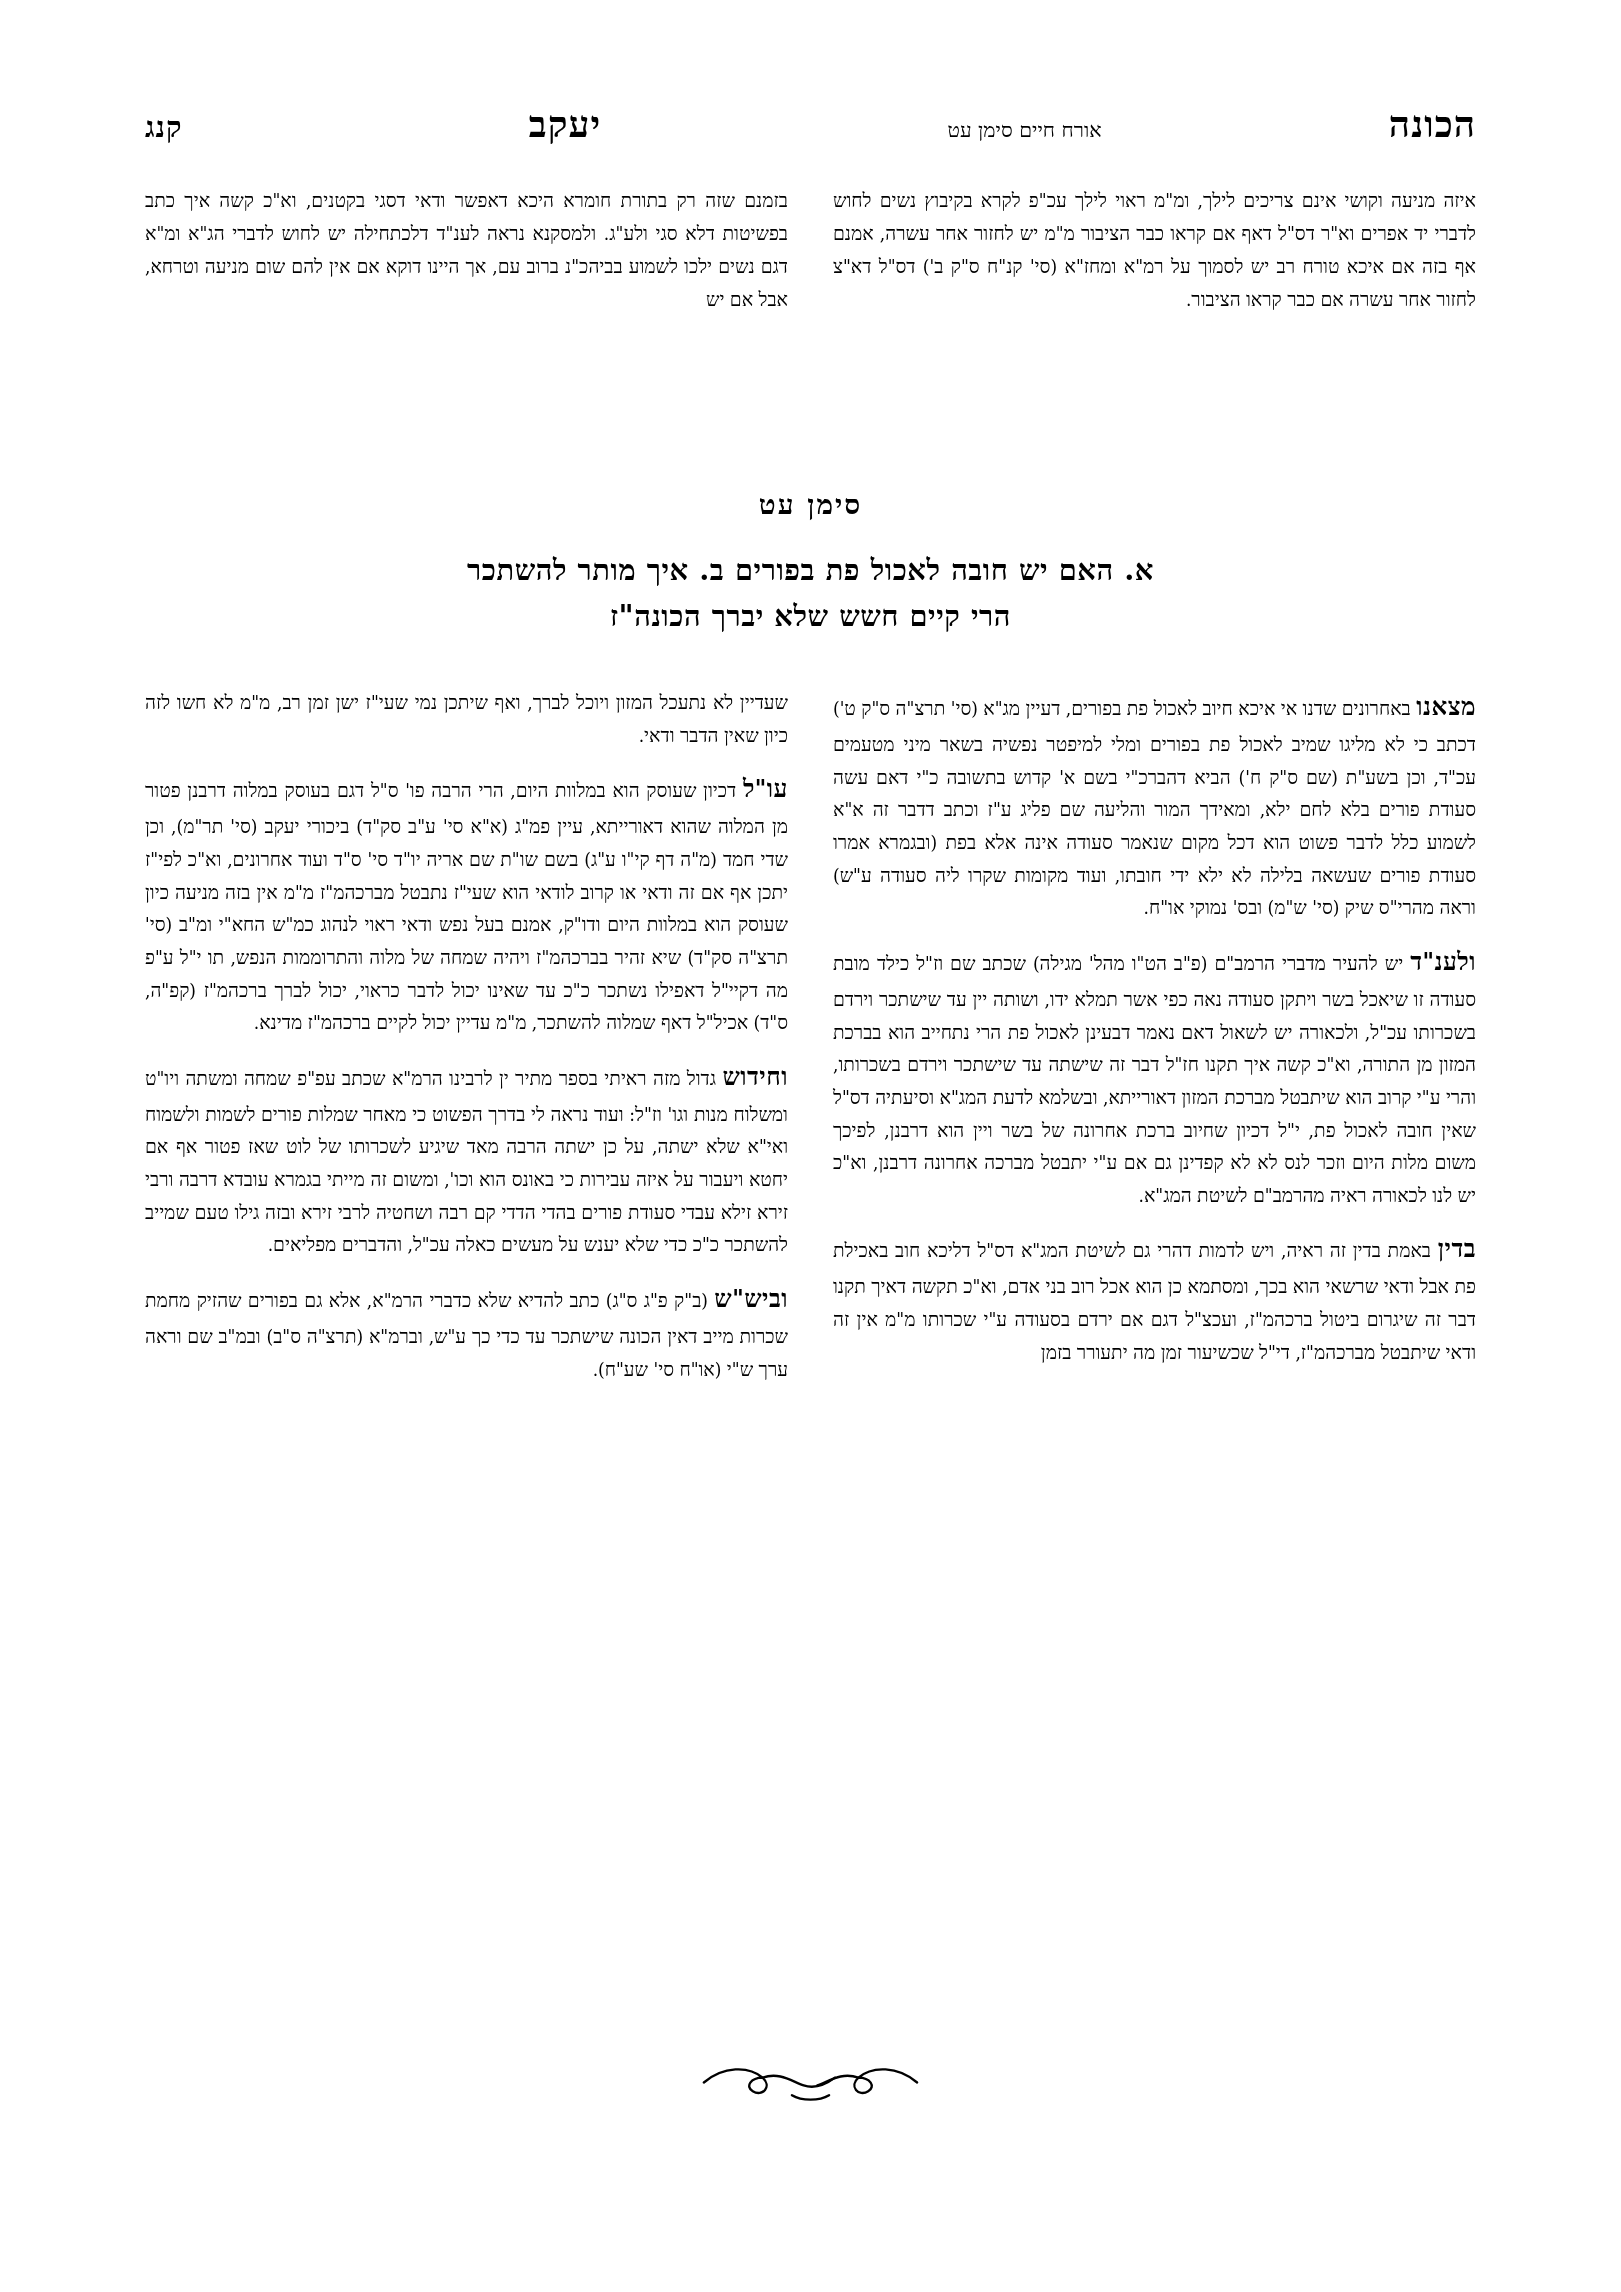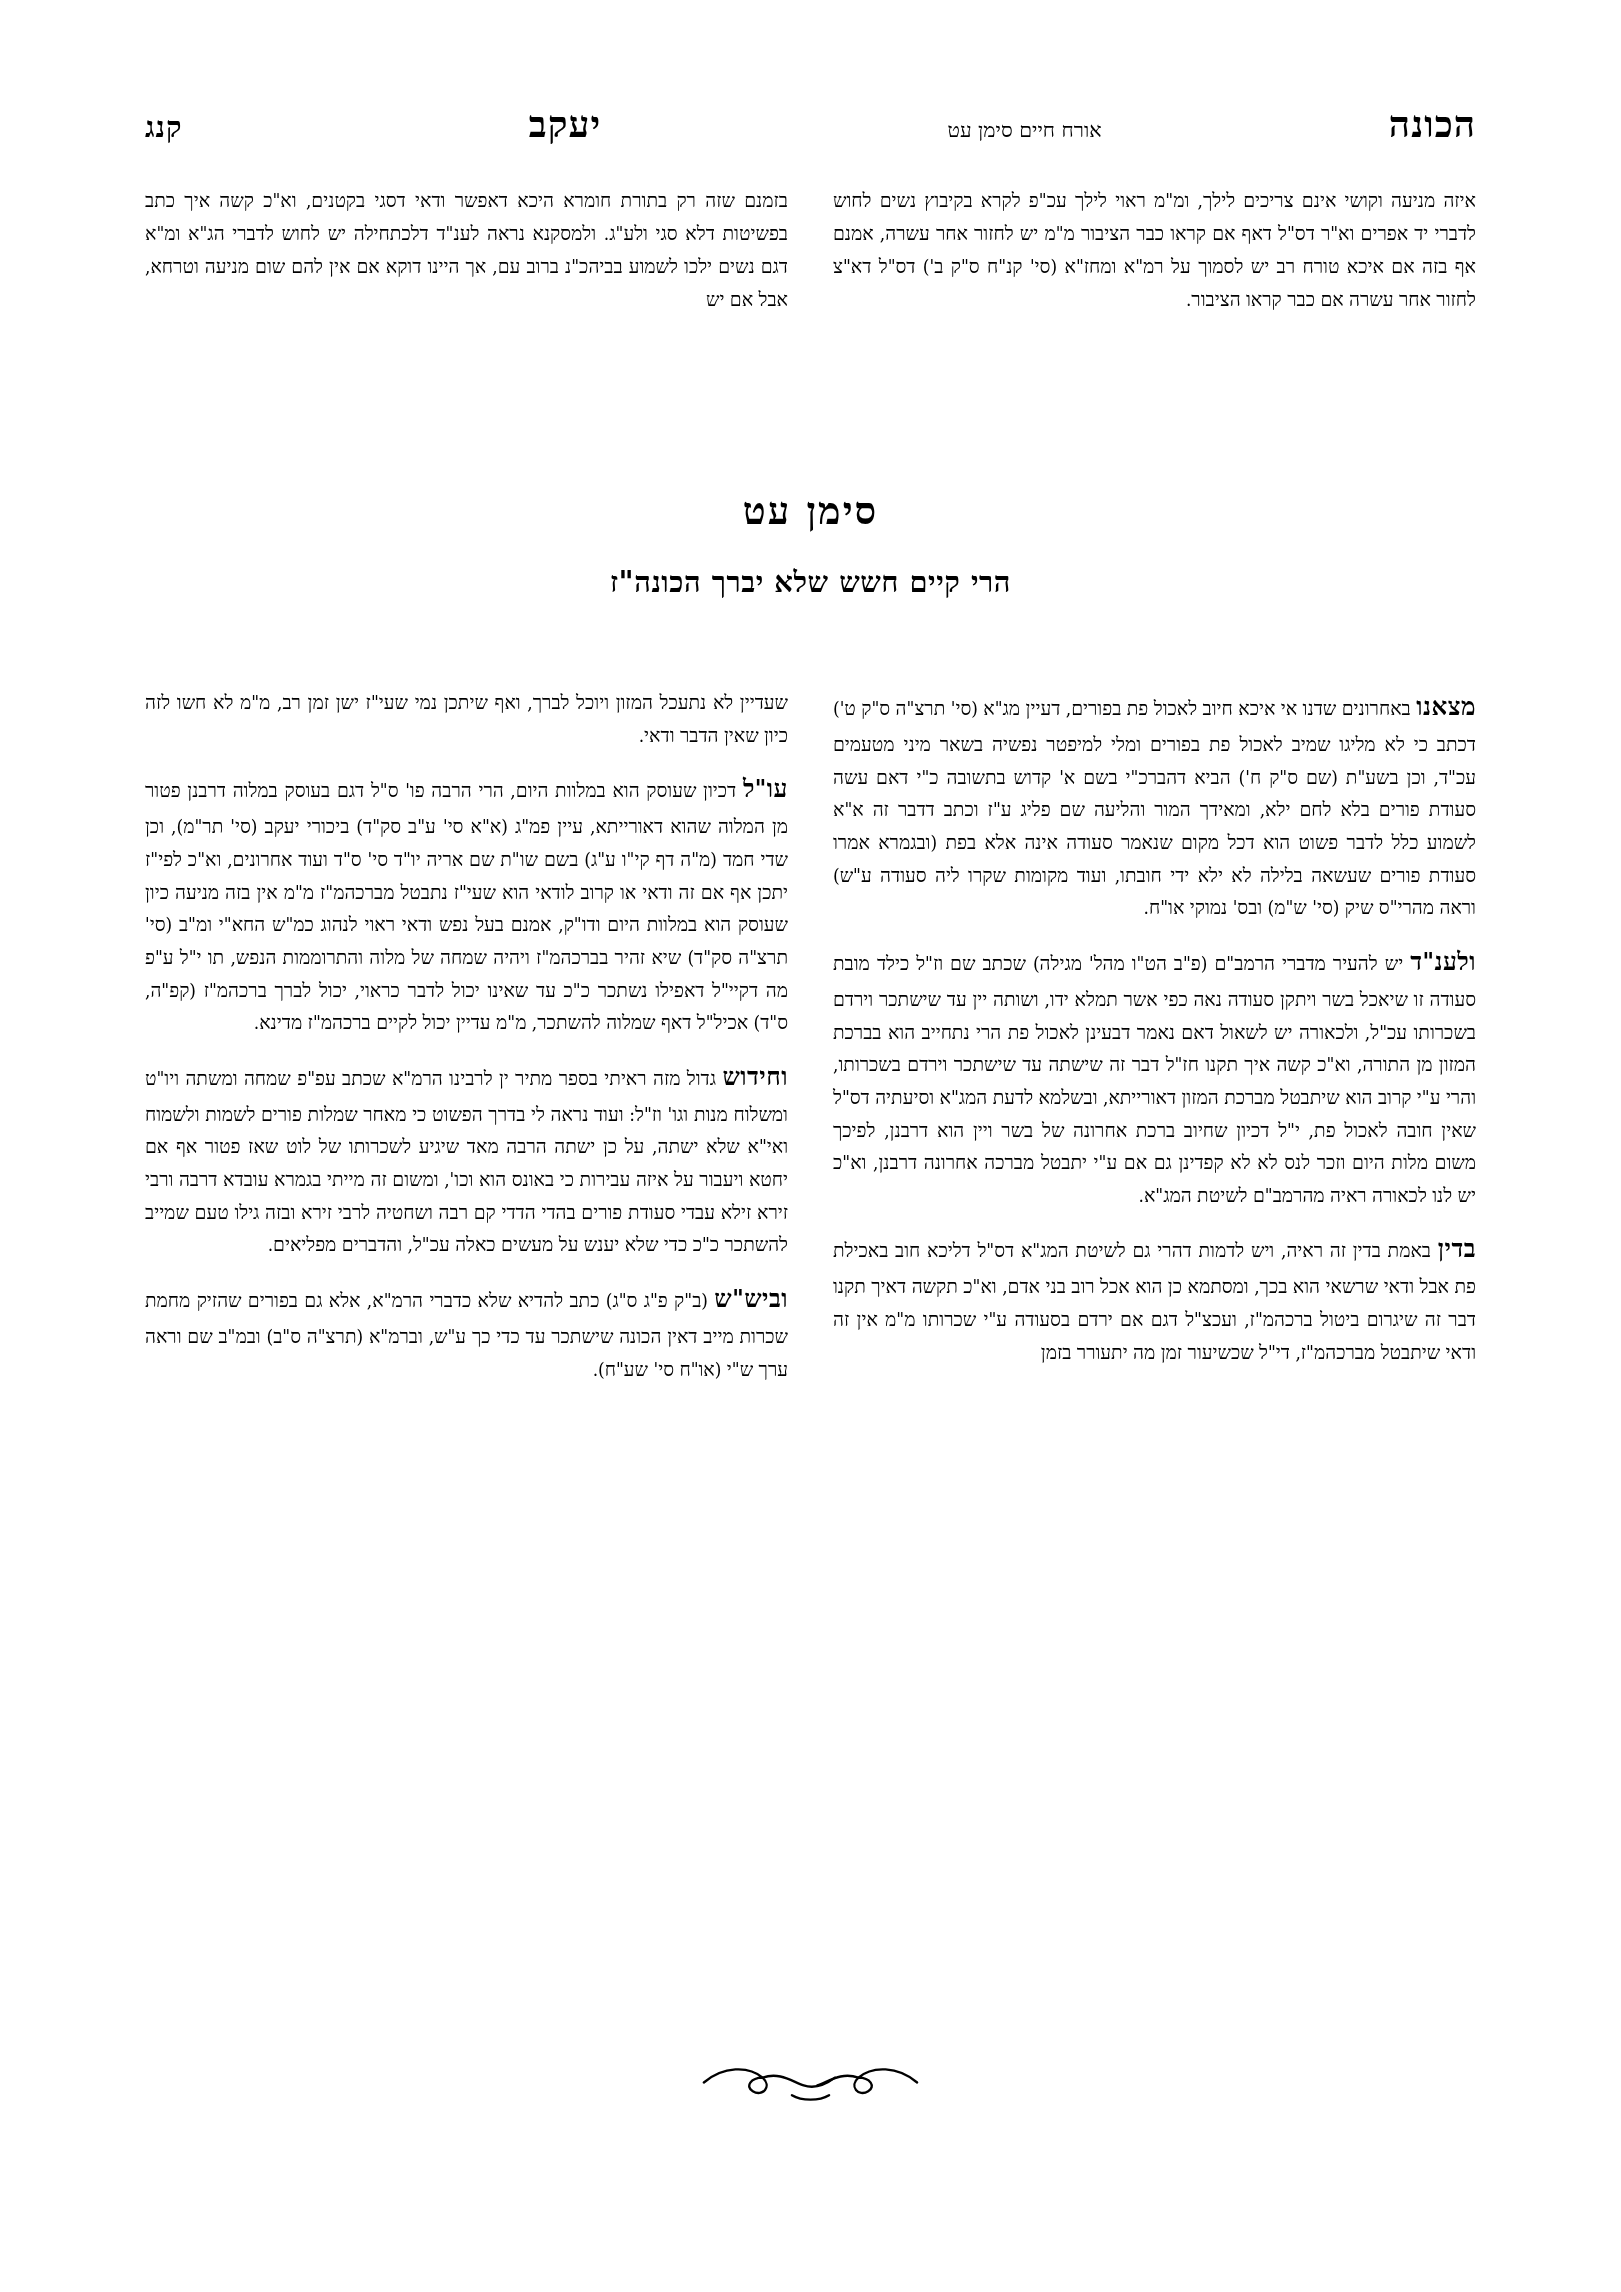--- a/index.html
+++ b/index.html
@@ -118,7 +118,7 @@
   .siman-num {
     font-family: "DejaVu Serif", serif;
     font-weight: 700;
-    font-size: 38px;
+    font-size: 28px;
     letter-spacing: 2px;
     margin-bottom: 25.5px;
   }

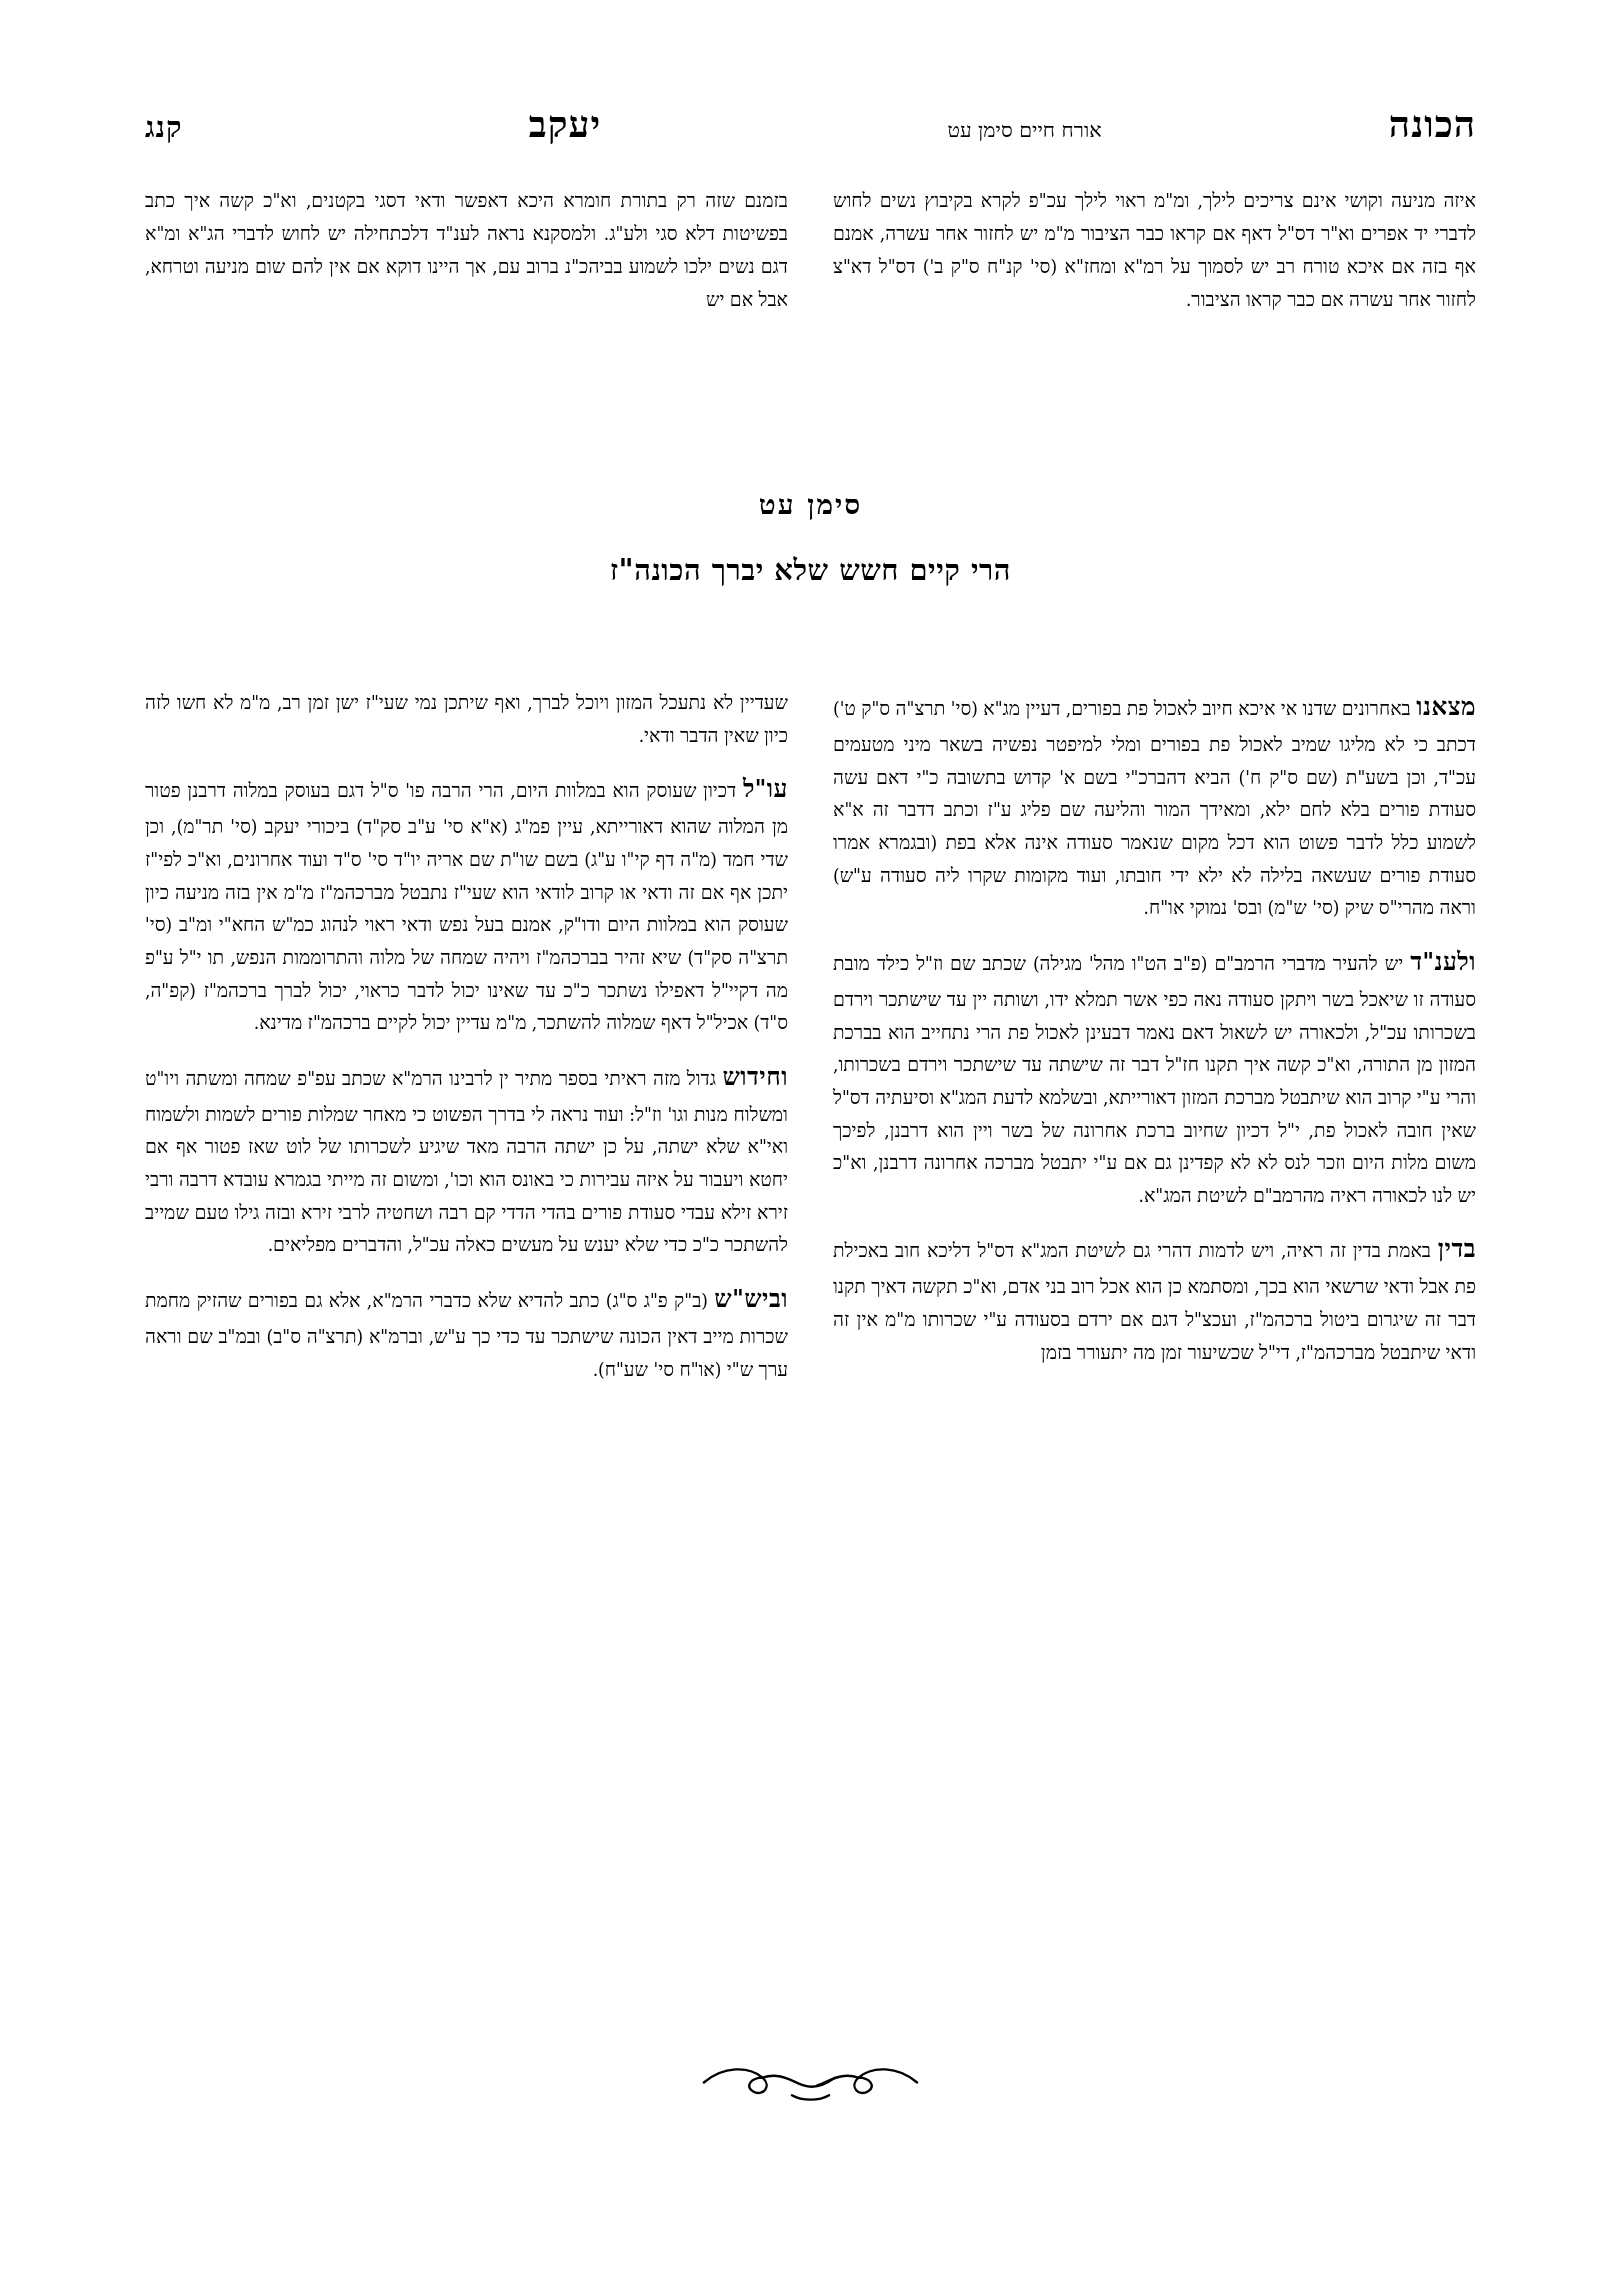--- a/index.html
+++ b/index.html
@@ -179,6 +179,7 @@
   <div class="siman-head">
     <div class="siman-num">סימן עט</div>
     <div class="siman-title">
+      <span class="t1">א. האם יש חובה לאכול פת בפורים ב. איך מותר להשתכר</span>
       <span class="t2">הרי קיים חשש שלא יברך הכונה"ז</span>
     </div>
   </div>

